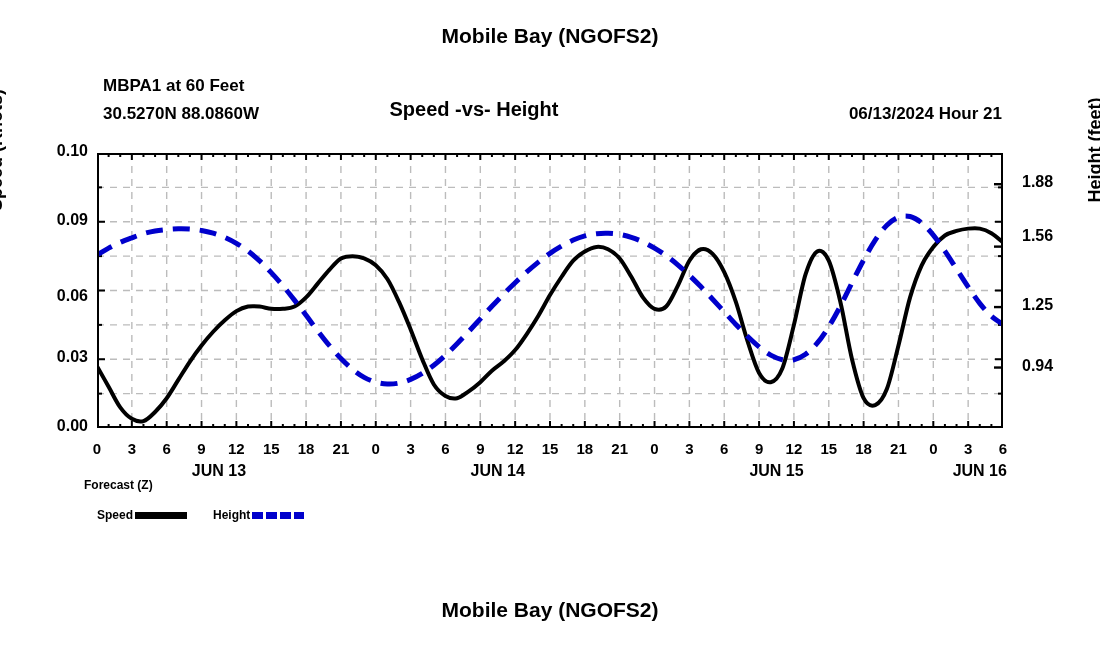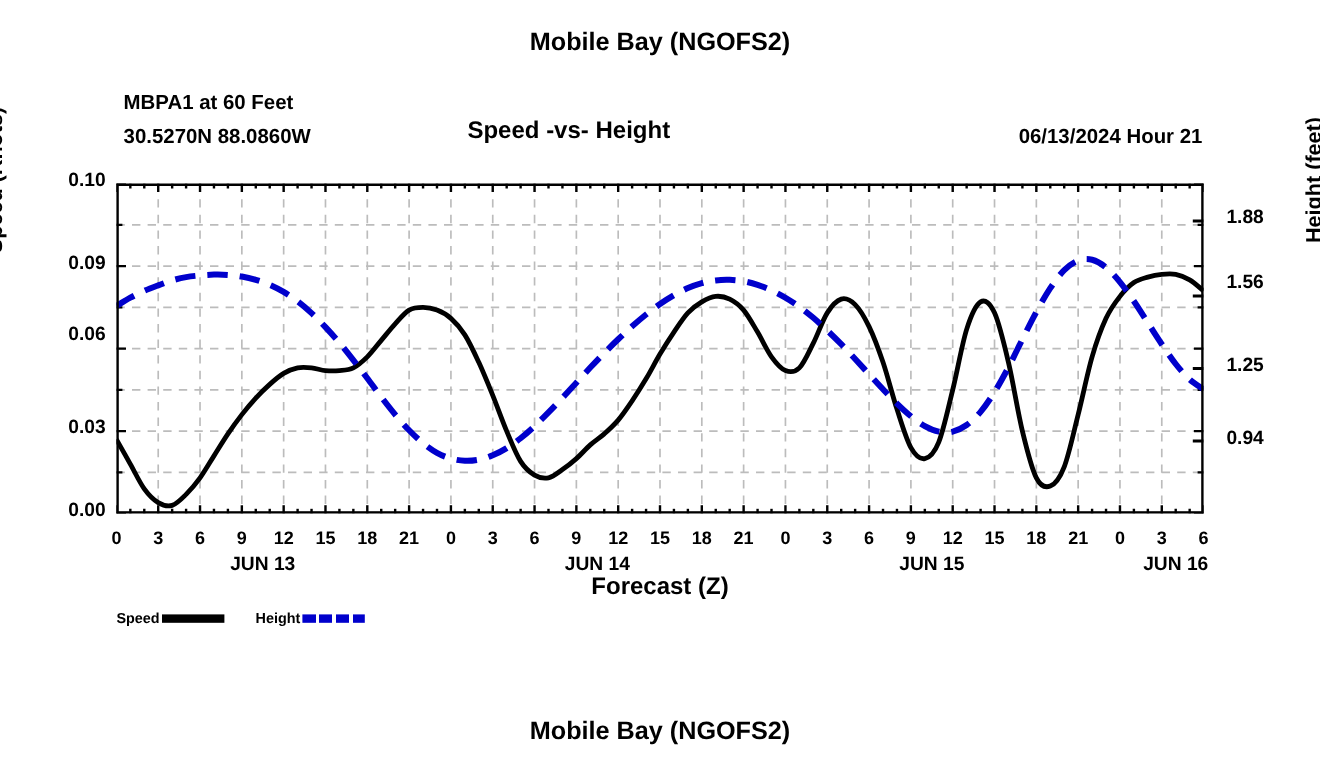--- a/index.html
+++ b/index.html
@@ -420,7 +420,7 @@
 <div id="ytick-left-holder">
     <div class="ytick-left" style="top: 417px;">0.00</div>
     <div class="ytick-left" style="top: 348.25px;">0.03</div>
-    <div class="ytick-left" style="top: 270px;">0.06</div>
+    <div class="ytick-left" style="top: 287px;">0.06</div>
     <div class="ytick-left" style="top: 210.75px;">0.09</div>
     <div class="ytick-left" style="top: 142px;">0.10</div>
   </div>

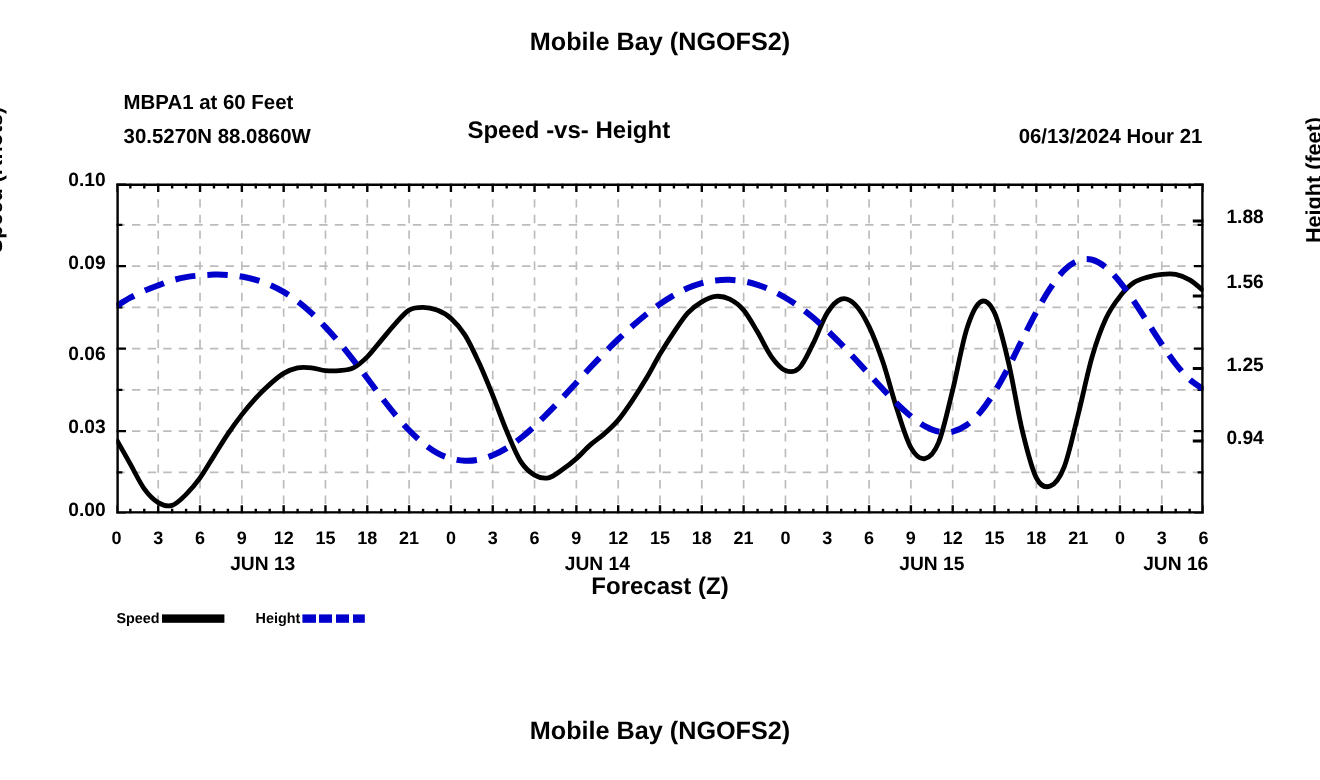--- a/index.html
+++ b/index.html
@@ -103,11 +103,10 @@
   }
   #x-axis-title {
     position: absolute;
-    left: 97px;
+    left: 84px;
     top: 478px;
     width: 906px;
-    text-align: center;
-    font-size: 20px;
+    font-size: 12px;
     font-weight: bold;
   }
 

